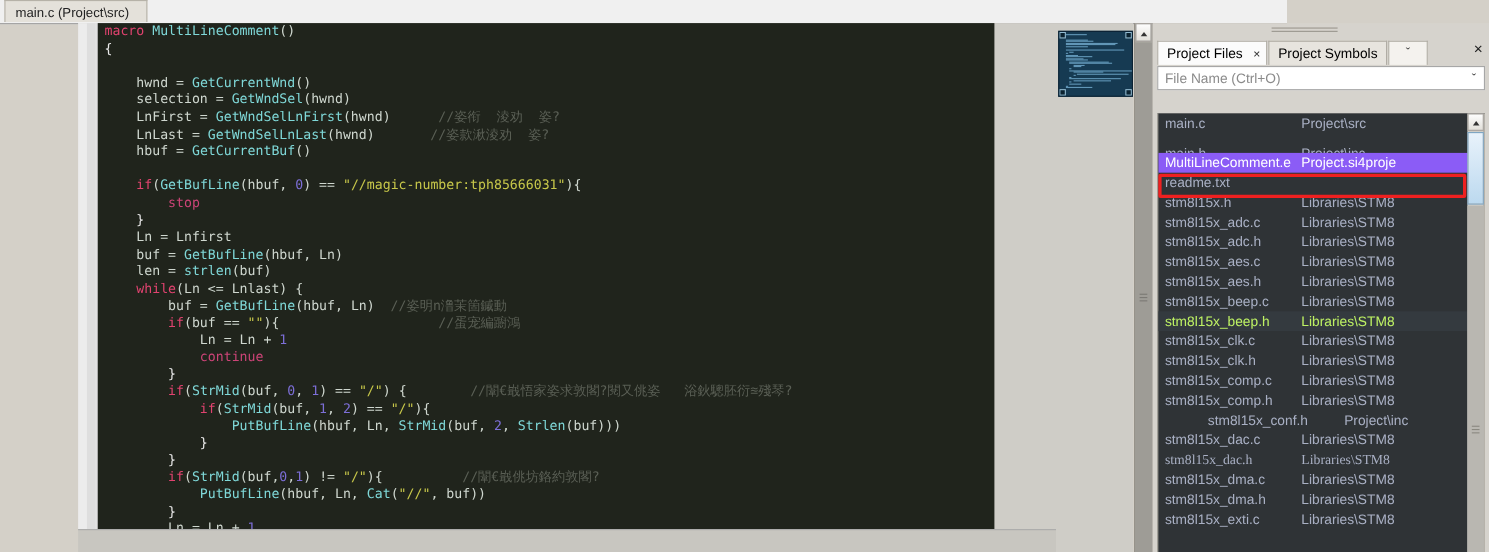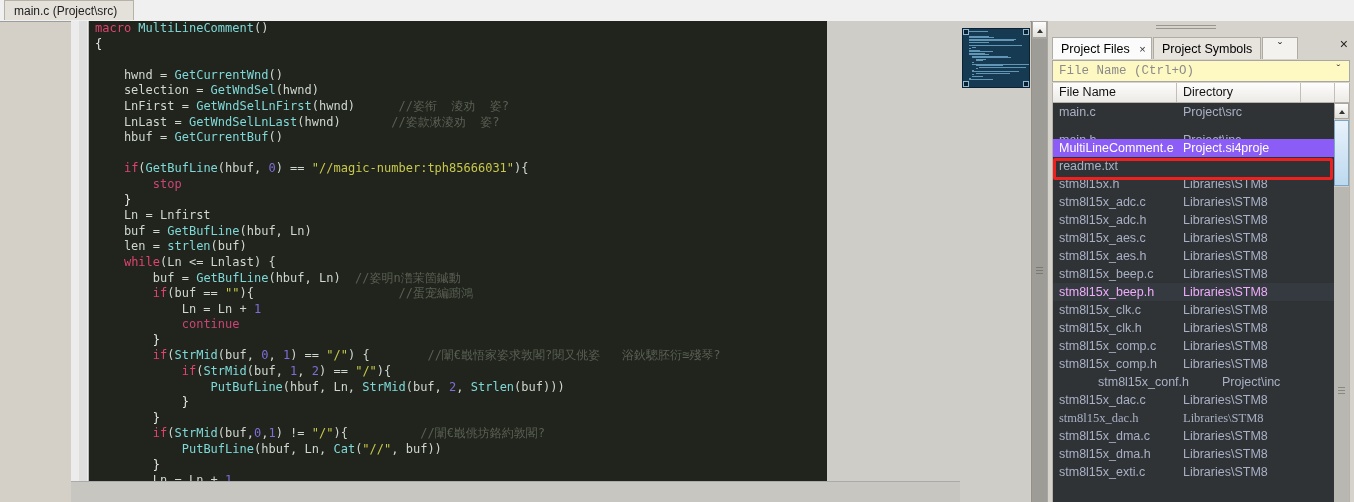--- a/index.html
+++ b/index.html
@@ -13,7 +13,7 @@
   #app{position:relative;width:1354px;height:502px;}
 
   
-  .tabbar{position:absolute;left:0;top:0;width:1354px;height:21px;
+  .tabbar{position:absolute;left:0;top:0;width:1170px;height:21px;
           background:#f0f0f0;border-bottom:1px solid #9d9d9d;}
   .tab{position:absolute;top:0;height:20px;line-height:20px;
        padding:0 9px;font-size:12px;white-space:nowrap;

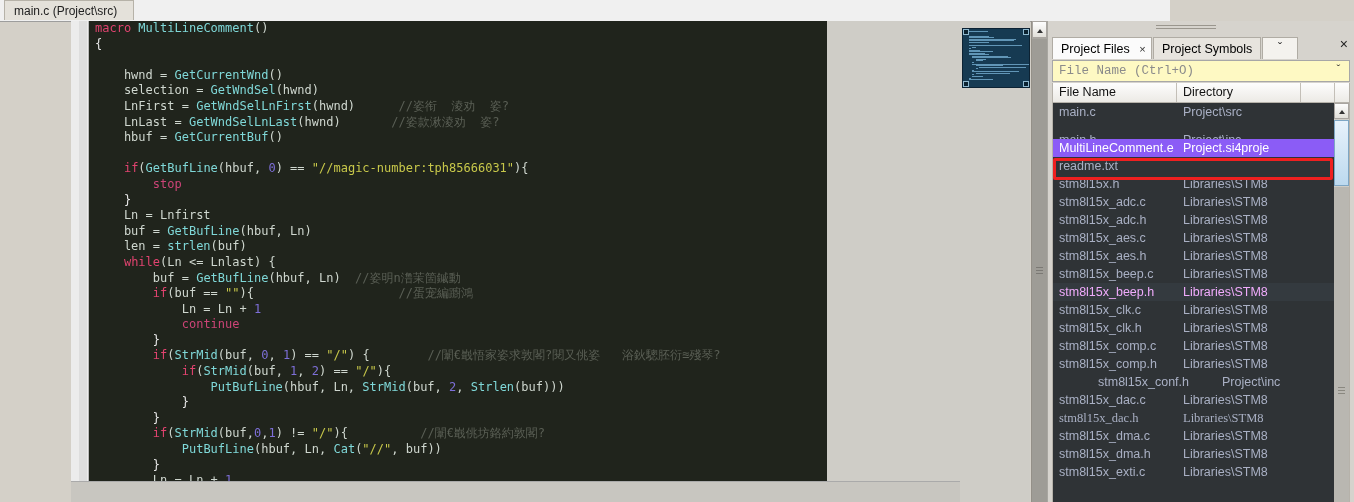--- a/index.html
+++ b/index.html
@@ -45,7 +45,7 @@
           background:#ececec;border-right:1px solid #b9b9b9;}
   .gutter-inner{position:absolute;left:8px;top:0;width:8px;height:460px;
           background:#dedede;}
-  .code{position:absolute;left:18px;top:0;width:738px;height:460px;
+  .code{position:absolute;left:18px;top:0;width:815px;height:460px;
         background:#20241c;overflow:hidden;
         font-family:"DejaVu Sans Mono", monospace;font-size:12px;
         line-height:15.6px;white-space:pre;}

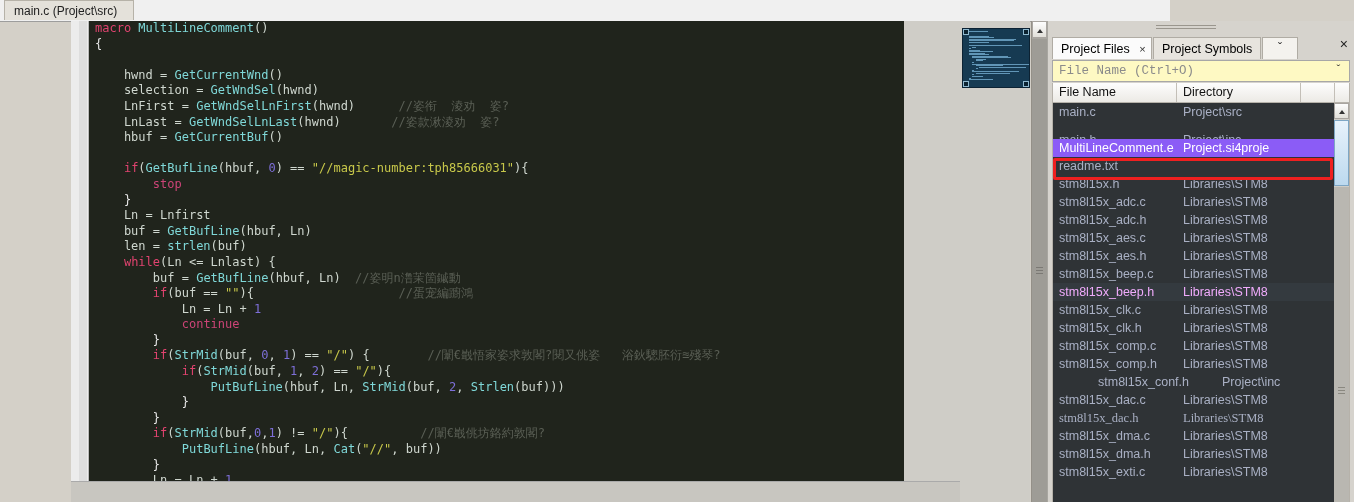--- a/index.html
+++ b/index.html
@@ -101,7 +101,7 @@
         background:#f4f2ee;border:1px solid #b0aca4;border-bottom:none;
         box-sizing:border-box;text-align:center;line-height:20px;font-size:12px;color:#333;}
   .filter{position:absolute;left:4px;top:39px;width:298px;height:22px;
-          background:#fef9c3;border:1px solid #a7a7a7;box-sizing:border-box;font-family:Liberation Mono, monospace;}
+          background:#ffffff;border:1px solid #a7a7a7;box-sizing:border-box;}
   .filter .ph{position:absolute;left:6px;top:3px;color:#8b8b8b;font-size:12.5px;}
   .filter .cv{position:absolute;right:7px;top:3px;color:#333;font-size:12px;}
   .hdrrow{position:absolute;left:4px;top:62px;width:298px;height:20px;

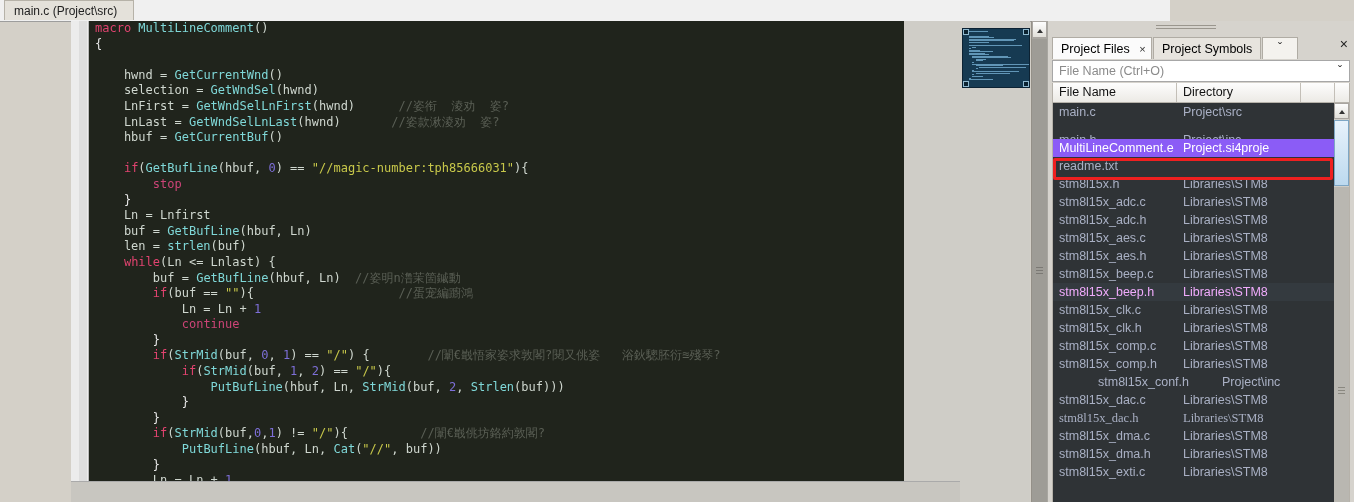--- a/index.html
+++ b/index.html
@@ -233,11 +233,6 @@
       <span class="cv">ˇ</span>
     </div>
 
-    <div class="hdrrow" id="hdrrow">
-        <div class="hcell" style="left: 0px; width: 124px;">File Name</div>
-        <div class="hcell" style="left: 124px; width: 124px;">Directory</div>
-        <div class="hcell" style="left: 248px; width: 34px;"></div>
-      </div>
 
     <div class="list">
       <div id="rows">

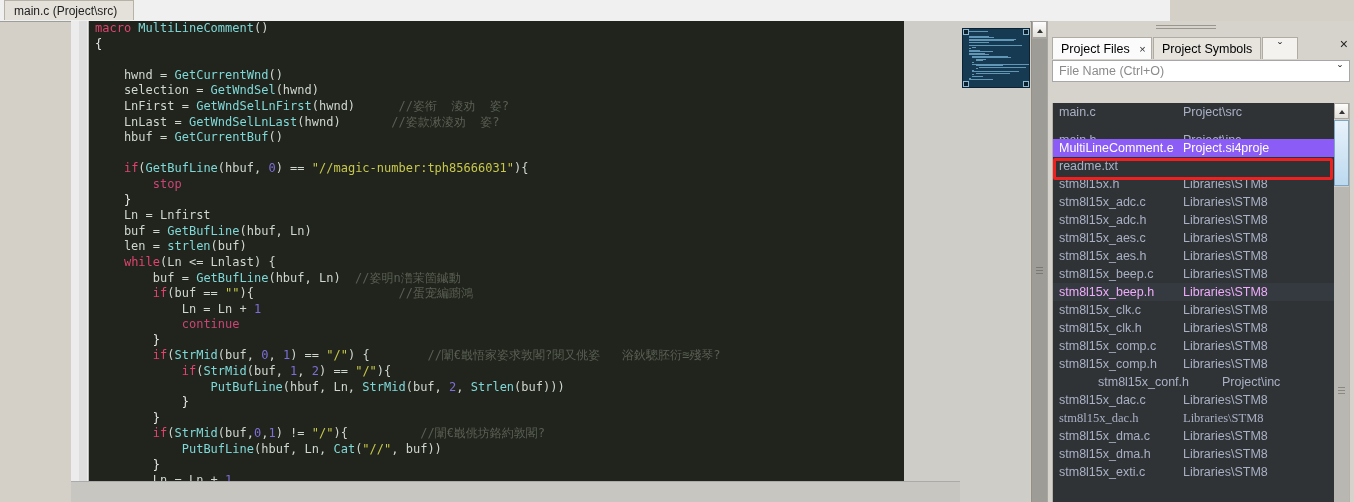--- a/index.html
+++ b/index.html
@@ -119,7 +119,7 @@
   .row.sel{background:#8b5cf6;}
   .row.sel .c1,.row.sel .c2{color:#ffffff;}
   .row.alt{background:#343a3f;}
-  .row.alt .c1,.row.alt .c2{color:#f0abfc;}
+  .row.alt .c1,.row.alt .c2{color:#bef264;}
   .listscroll{position:absolute;right:0;top:0;width:15px;height:417px;background:#cfcdc7;}
   .ls-up{position:absolute;left:0;top:0;width:15px;height:16px;
          background:linear-gradient(#fdfdfd,#e2e0da);border:1px solid #a9a5a0;box-sizing:border-box;}

